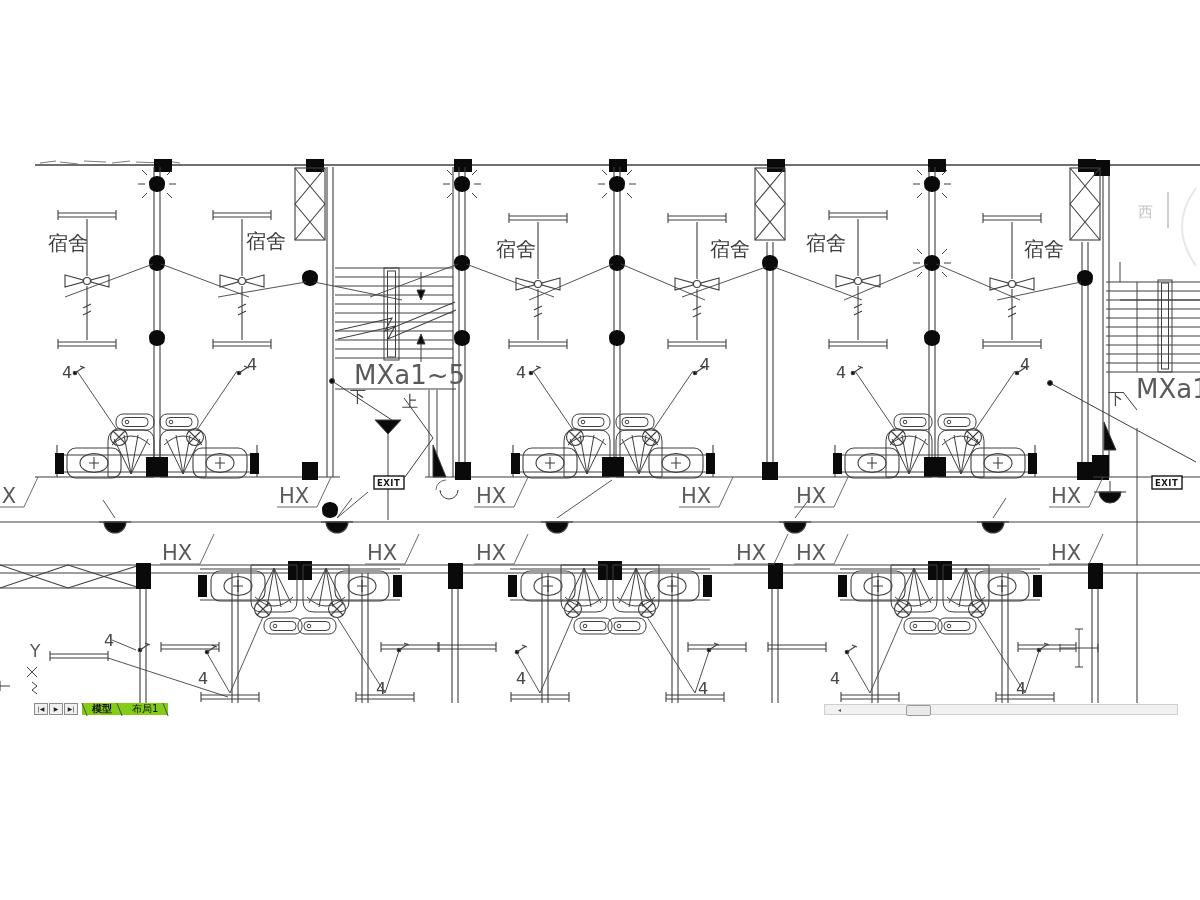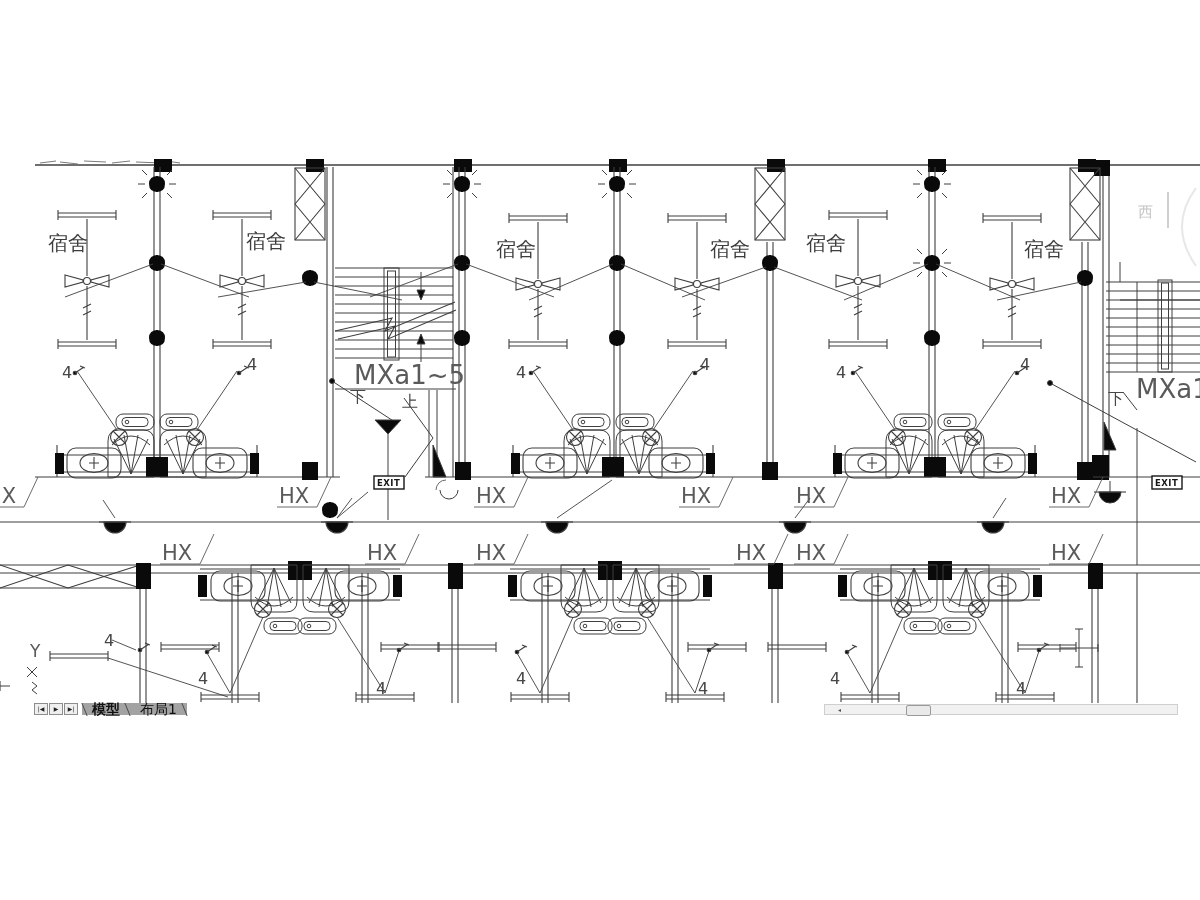--- a/index.html
+++ b/index.html
@@ -22,8 +22,8 @@
   .navbtn{width:14px;height:12px;background:#efefef;border:1px solid #8d8d8d;
           font-size:6px;line-height:10px;text-align:center;color:#222;box-sizing:border-box;cursor:pointer;}
   .tabs{position:absolute;left:82px;top:0;display:flex;height:13px;}
-  .tab{position:relative;height:12px;padding:0 10px;font-size:14px;line-height:12px;color:#111;
-       background:#a3a3a3;border-bottom:none;cursor:pointer;text-align:right;}
+  .tab{position:relative;height:12px;padding:0 10px;font-size:10px;line-height:12px;color:#111;
+       background:#84cc16;border-bottom:none;cursor:pointer;text-align:right;}
   .tab .sl{position:absolute;top:0;width:1px;height:13px;background:#4a4a4a;transform:skewX(22deg);}
   .tab .sl.l{left:2px;}
   .tab .sl.r{right:2px;}

